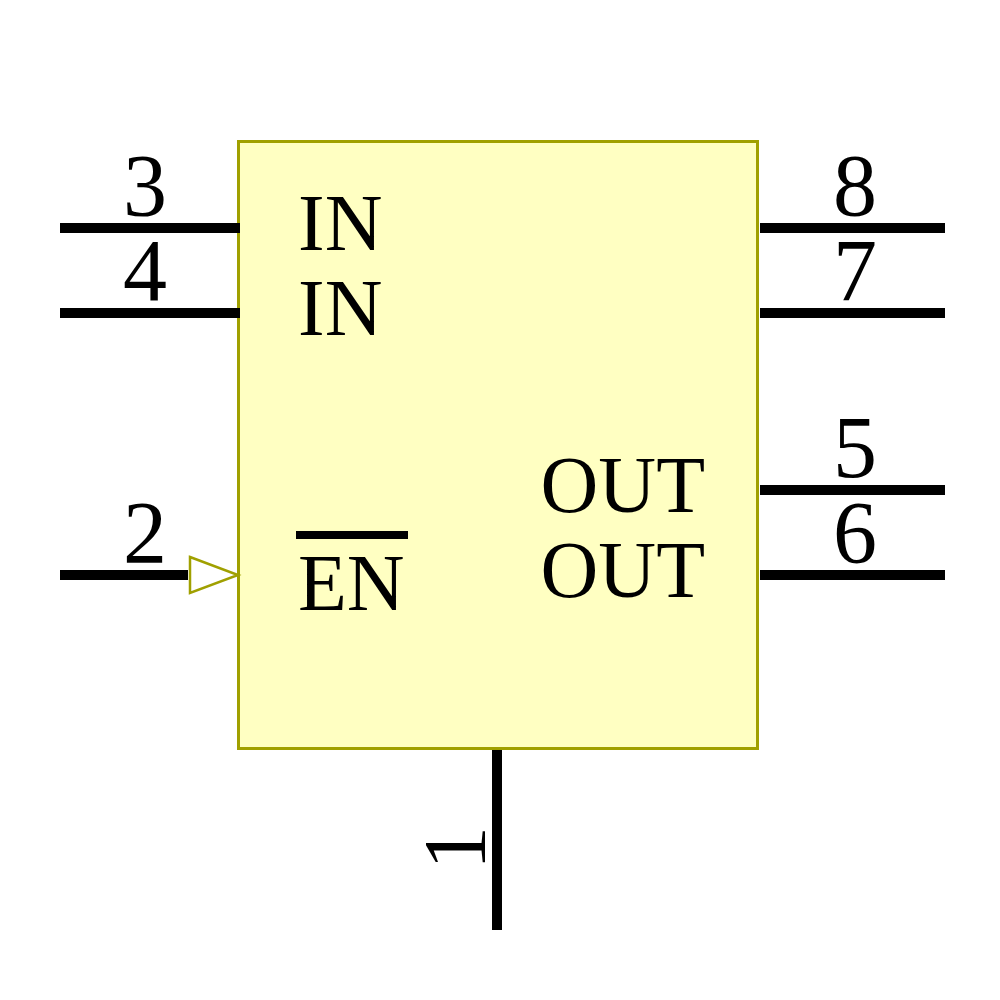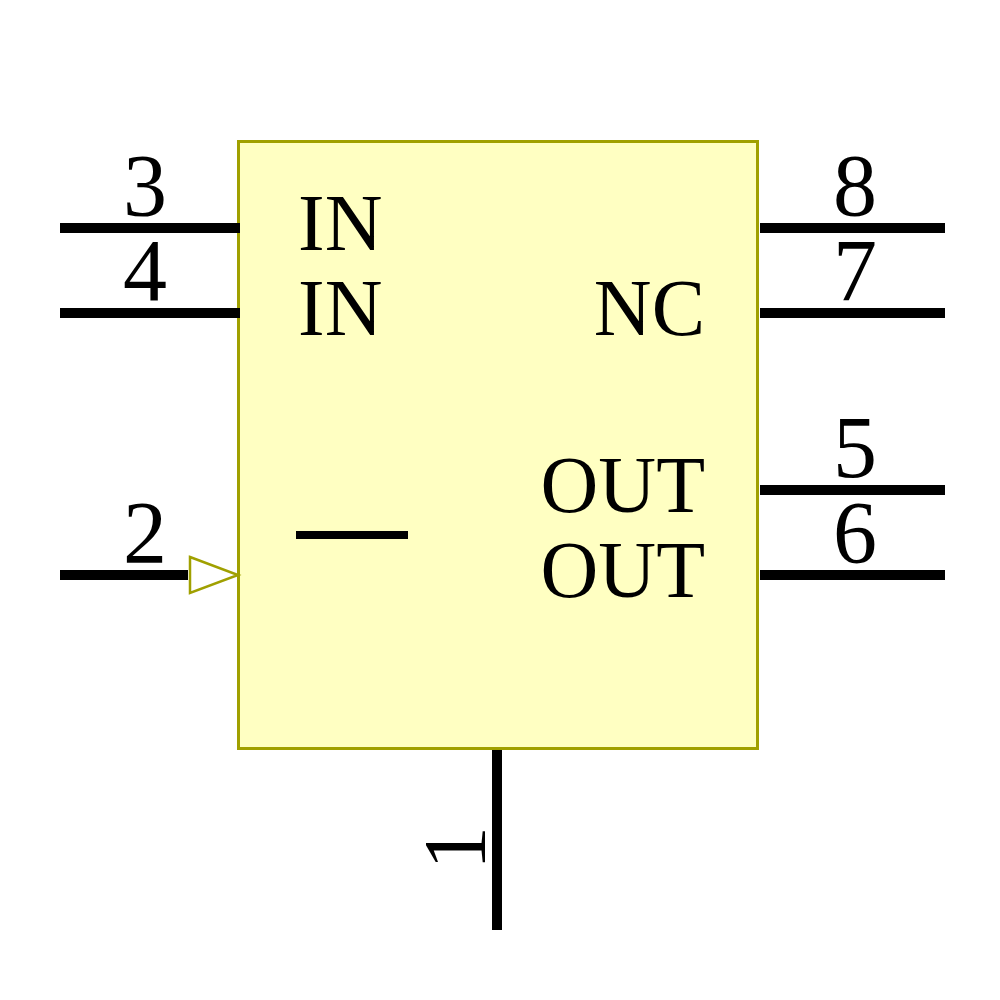--- a/index.html
+++ b/index.html
@@ -109,7 +109,6 @@
 
   <div class="pin-line h" style="left:760px; top:308px; width:185px;"></div>
   <div class="pin-number" style="left:815px; top:227px;">7</div>
-  <div class="pin-label right" style="left:540px; top:268px; width:165px;">NC</div>
 
   <div class="pin-line h" style="left:760px; top:485px; width:185px;"></div>
   <div class="pin-number" style="left:815px; top:404px;">5</div>

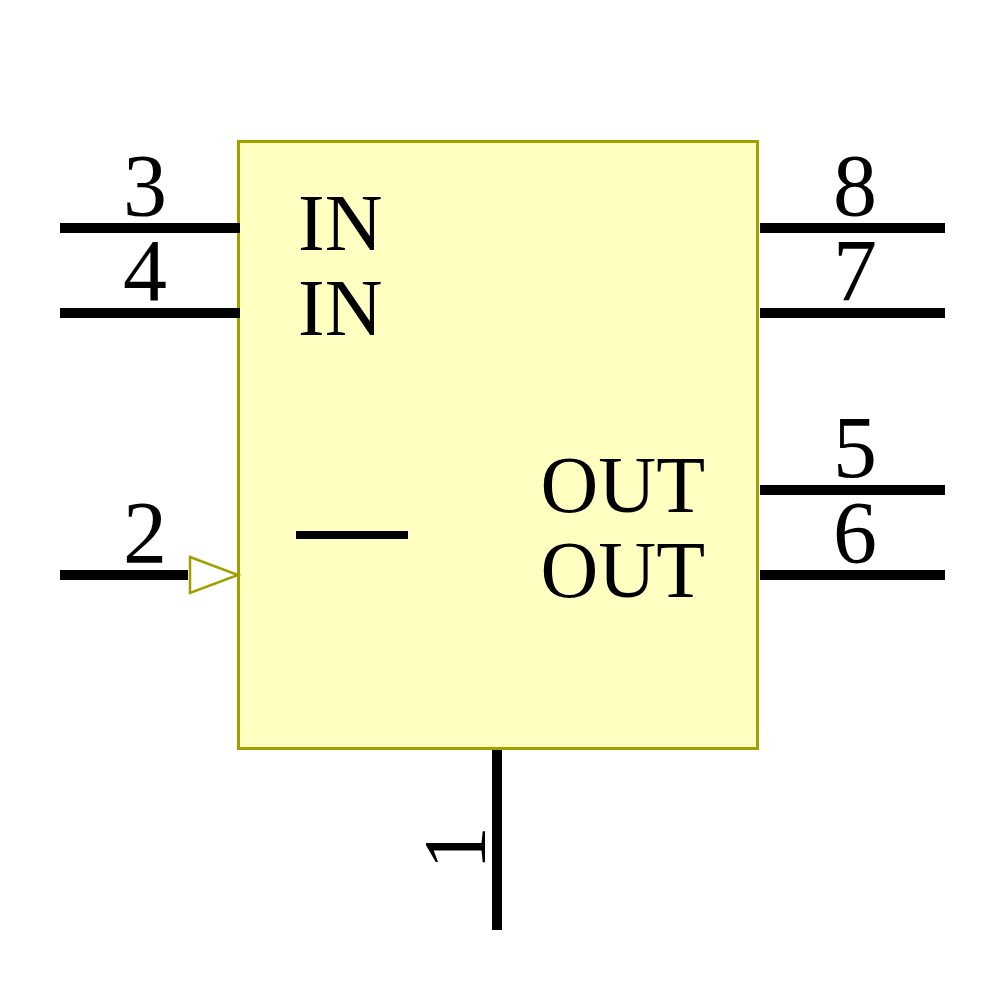--- a/index.html
+++ b/index.html
@@ -103,6 +103,7 @@
     </svg>
   </span>
   <div class="overline-bar"></div>
+  <div class="pin-label" style="left:298px; top:543px;">EN</div>
 
   <div class="pin-line h" style="left:760px; top:223px; width:185px;"></div>
   <div class="pin-number" style="left:815px; top:142px;">8</div>

